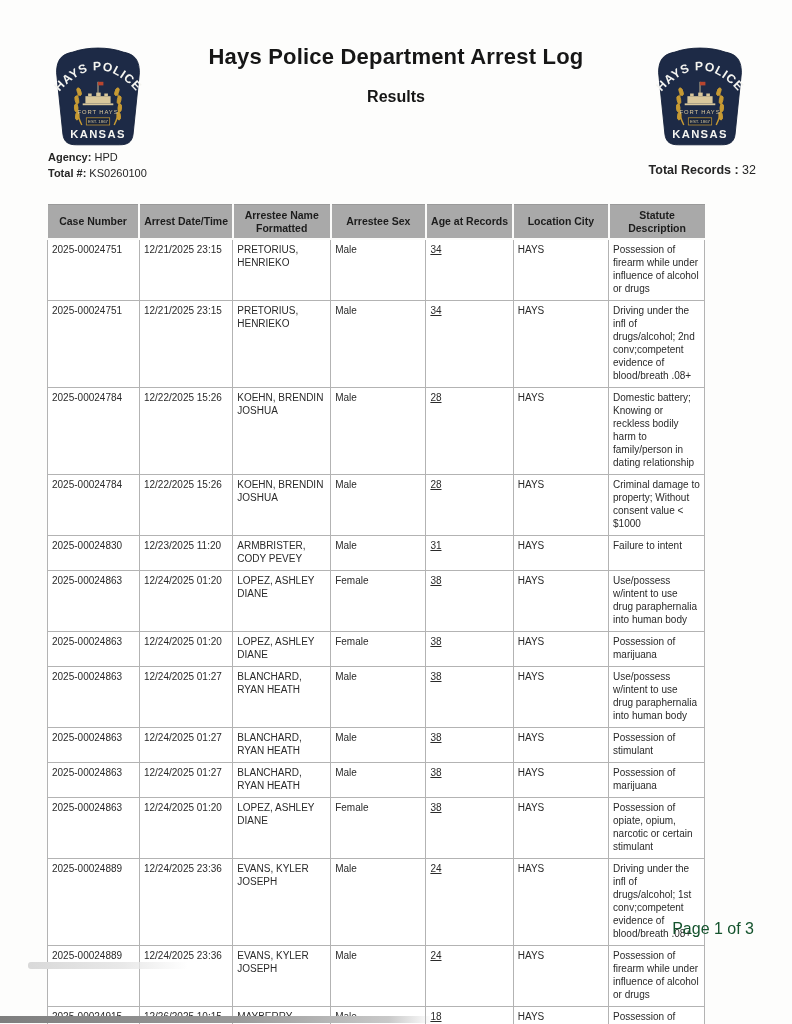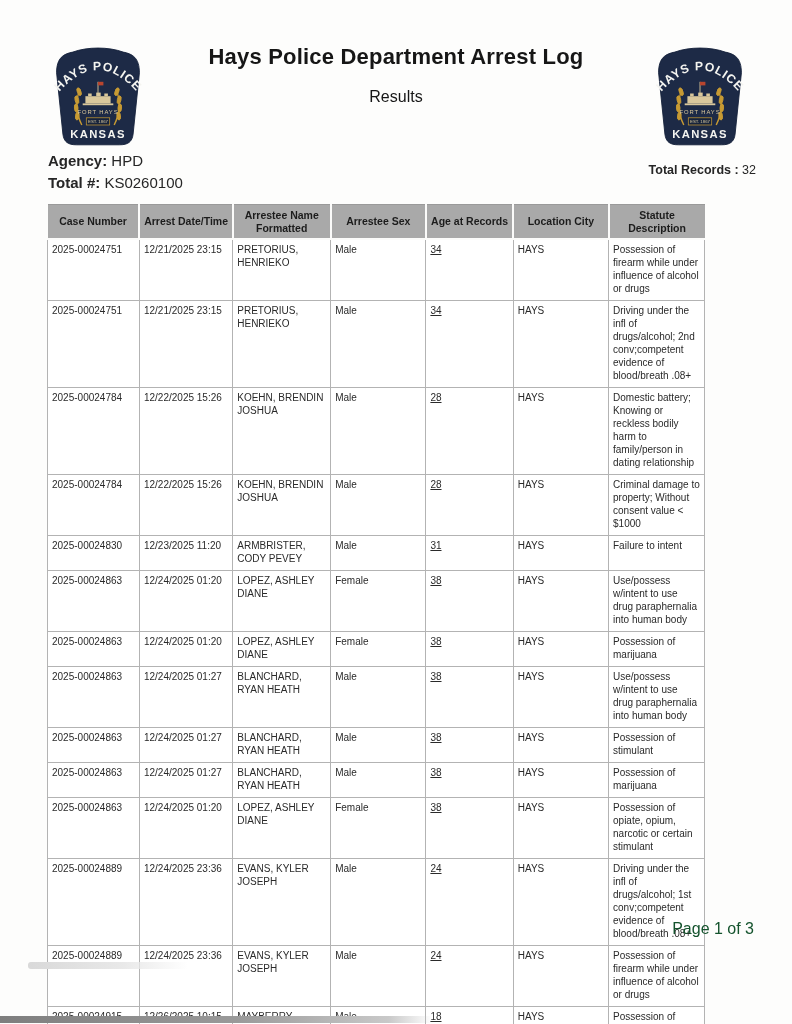--- a/index.html
+++ b/index.html
@@ -15,7 +15,7 @@
   .badge.right{left:646px;}
   .title-block{position:absolute;left:146px;top:44px;width:500px;text-align:center;}
   .doc-title{font-size:22px;font-weight:bold;color:#161616;letter-spacing:.2px;}
-  .doc-subtitle{font-size:16px;font-weight:normal;color:#161616;margin-top:18px;}
+  .doc-subtitle{font-size:16px;font-weight:bold;color:#161616;margin-top:18px;}
   .agency-block{position:absolute;left:48px;top:150px;font-size:15px;line-height:1.45;color:#262626;}
   .agency-line .lbl{font-weight:bold;}
   .total-records{position:absolute;right:36px;top:163px;font-size:12.5px;color:#262626;margin-left:25px;}

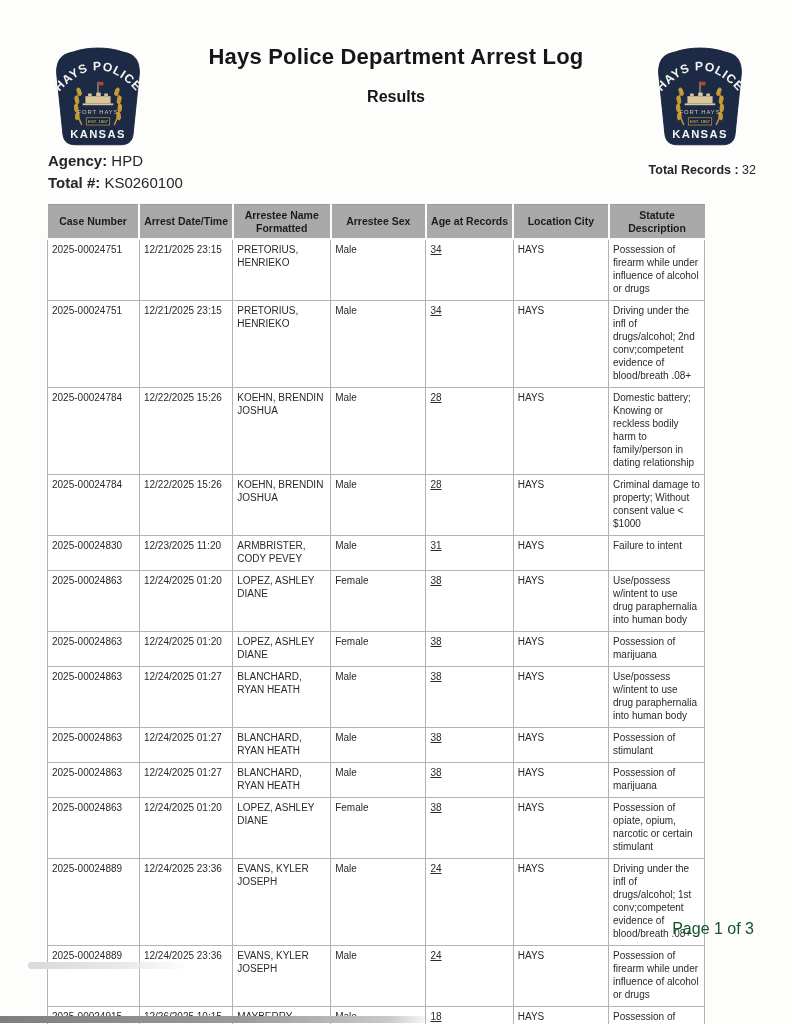--- a/index.html
+++ b/index.html
@@ -16,7 +16,7 @@
   .title-block{position:absolute;left:146px;top:44px;width:500px;text-align:center;}
   .doc-title{font-size:22px;font-weight:bold;color:#161616;letter-spacing:.2px;}
   .doc-subtitle{font-size:16px;font-weight:bold;color:#161616;margin-top:18px;}
-  .agency-block{position:absolute;left:48px;top:150px;font-size:15px;line-height:1.45;color:#262626;}
+  .agency-block{position:absolute;left:48px;top:150px;font-size:11px;line-height:1.45;color:#262626;}
   .agency-line .lbl{font-weight:bold;}
   .total-records{position:absolute;right:36px;top:163px;font-size:12.5px;color:#262626;margin-left:25px;}
   .total-records .lbl{font-weight:bold;}

